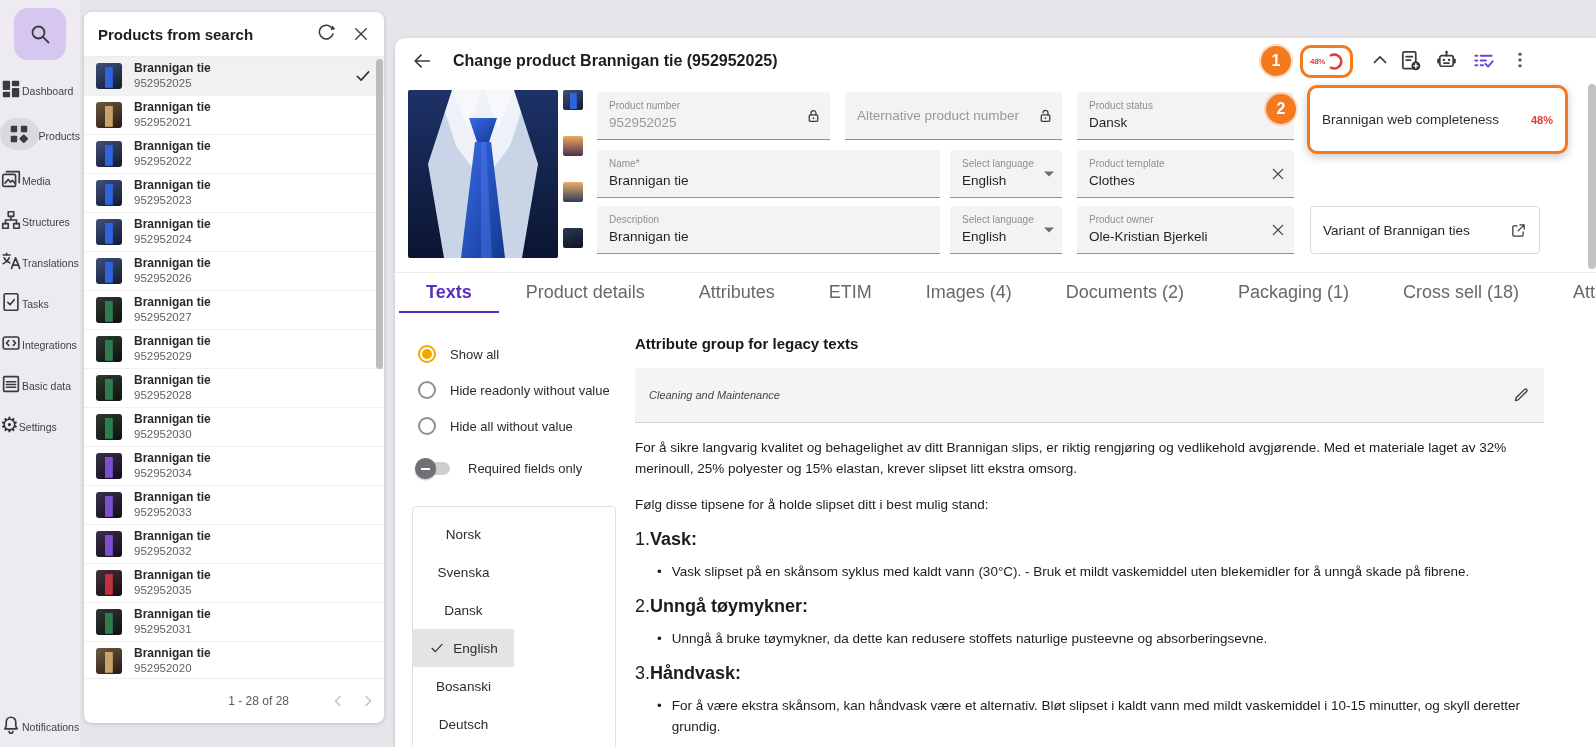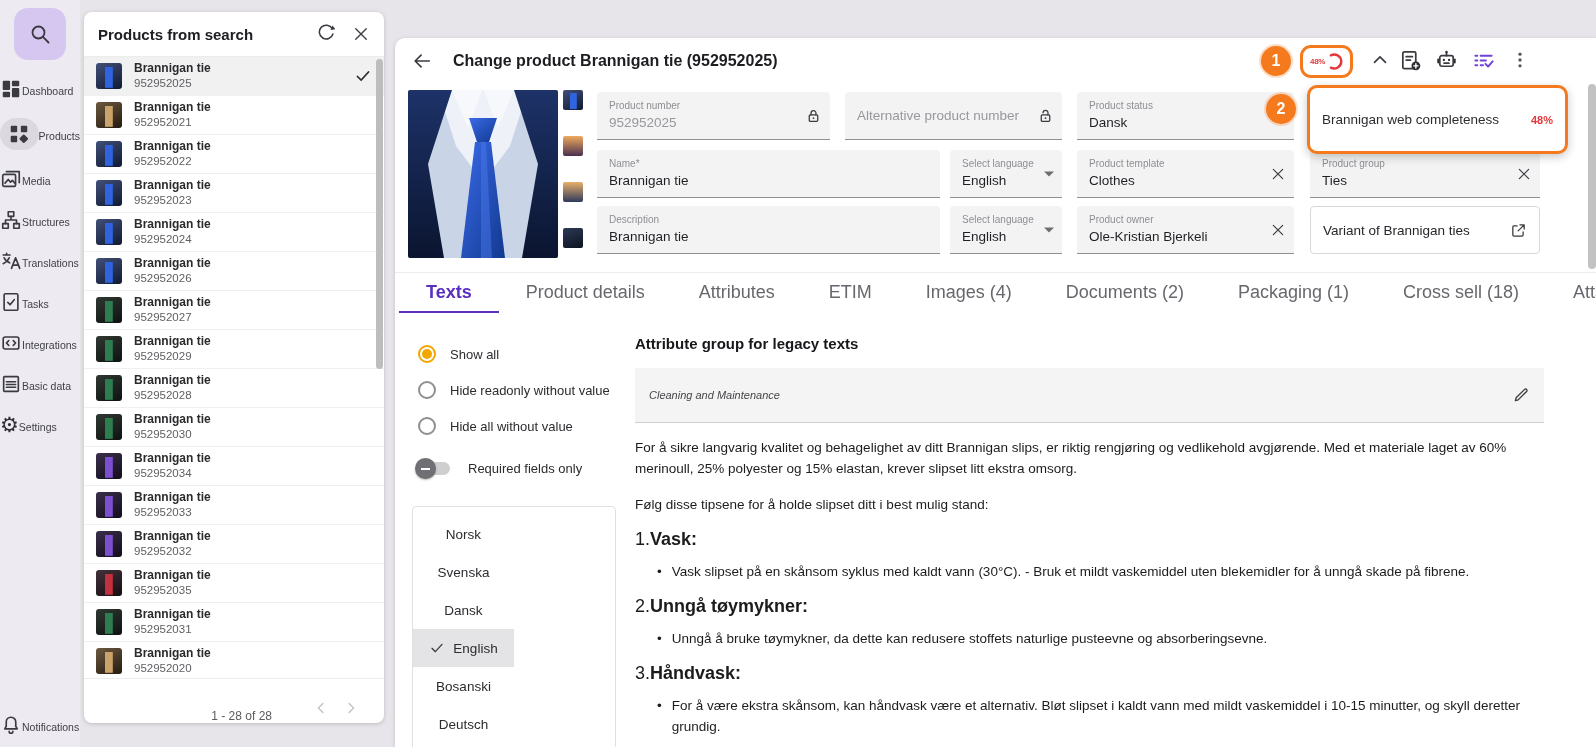--- a/index.html
+++ b/index.html
@@ -555,15 +555,6 @@
           </svg>
       </span>
     </div>
-    <div class="field" style="left:915px;top:66px;width:230px;">
-      <span class="f-label">Product group</span>
-      <span class="f-value">Ties</span>
-      <span class="trail">
-        <svg width="16" height="16" viewBox="0 0 24 24">
-            <path class="ic" d="M5 5 L19 19 M19 5 L5 19" stroke-width="2"></path>
-          </svg>
-      </span>
-    </div>
 
     <div class="field" style="left:202px;top:122px;width:343px;">
       <span class="f-label">Description</span>

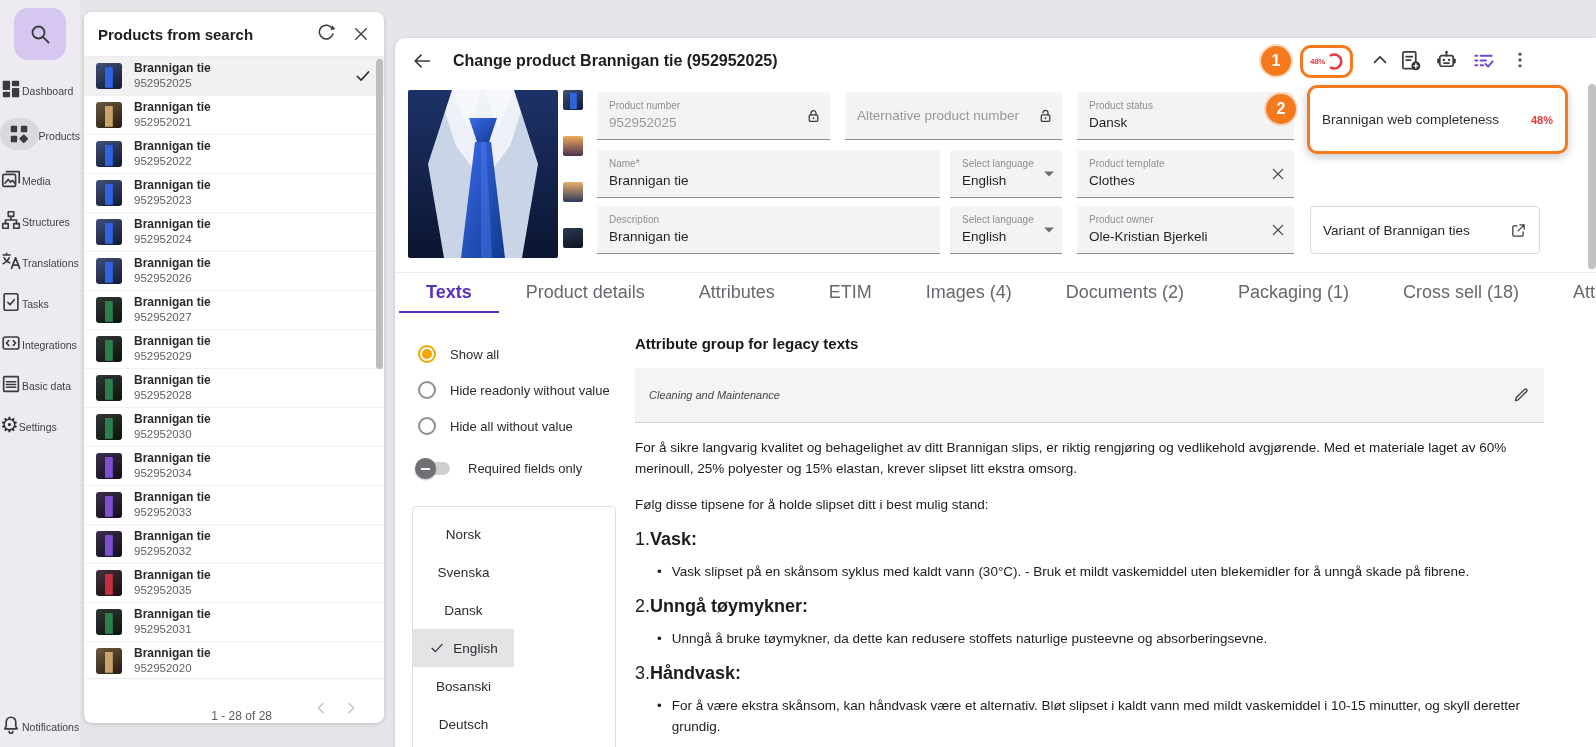--- a/index.html
+++ b/index.html
@@ -710,7 +710,7 @@
             </svg>
         </span>
       </div>
-      <p class="para">For å sikre langvarig kvalitet og behagelighet av ditt Brannigan slips, er riktig rengjøring og vedlikehold avgjørende. Med et materiale laget av 60% merinoull, 25% polyester og 15% elastan, krever slipset litt ekstra omsorg.</p>
+      <p class="para">For å sikre langvarig kvalitet og behagelighet av ditt Brannigan slips, er riktig rengjøring og vedlikehold avgjørende. Med et materiale laget av 32% merinoull, 25% polyester og 15% elastan, krever slipset litt ekstra omsorg.</p>
       <p class="para">Følg disse tipsene for å holde slipset ditt i best mulig stand:</p>
       <div id="steps">
   <div class="step">

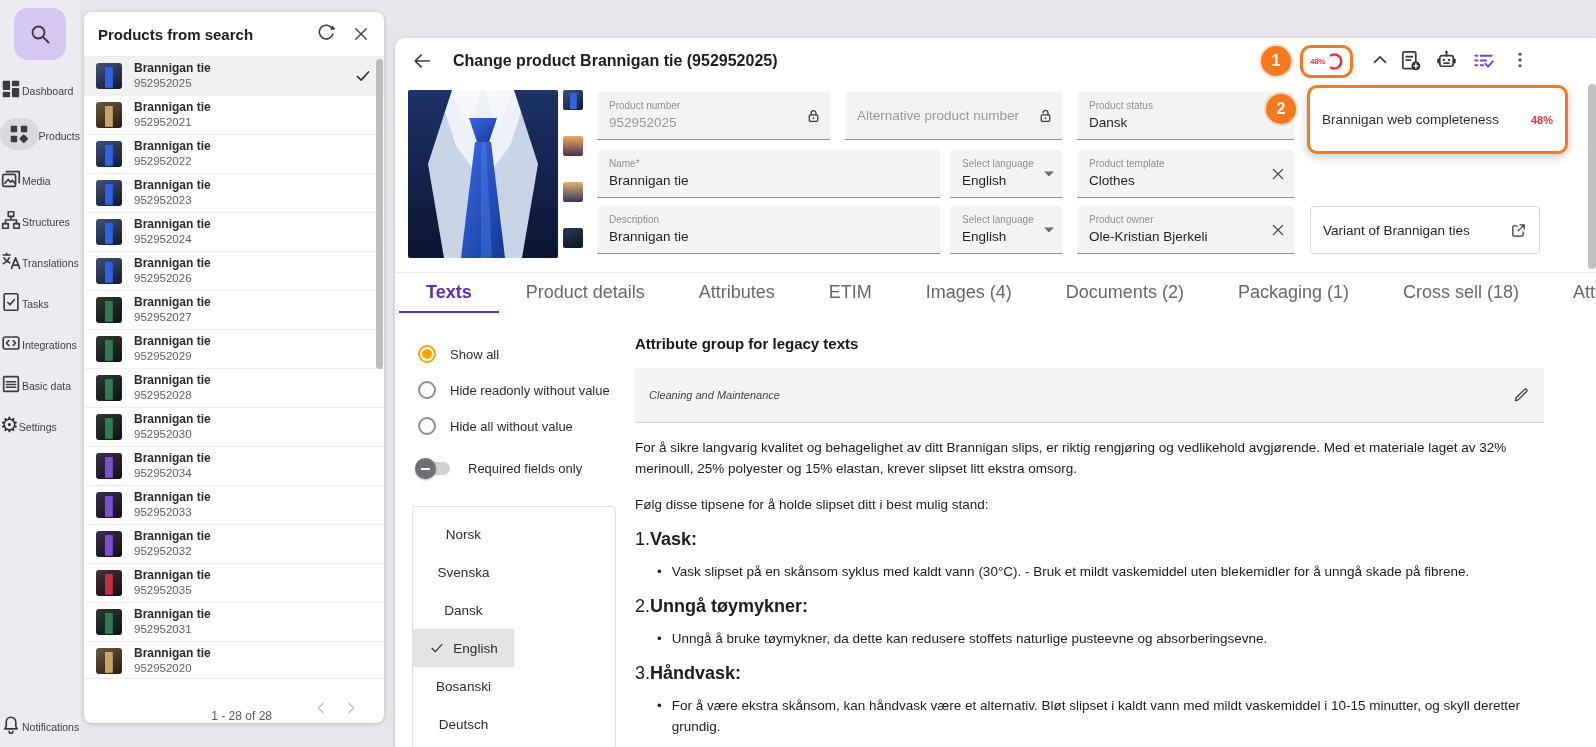--- a/index.html
+++ b/index.html
@@ -39,7 +39,7 @@
   .pnum{font-size:11.5px;color:#5f5f63;}
   .pcheck{margin-left:auto;}
   .list-scroll{position:absolute;right:1px;top:2px;width:7px;height:310px;background:#bdbdbd;border-radius:4px;}
-  .panel-foot{height:44px;border-top:1px solid #ececec;display:flex;align-items:flex-end;justify-content:flex-end;padding:0 18px;flex:none;}
+  .panel-foot{height:44px;border-top:1px solid #ececec;display:flex;align-items:center;justify-content:flex-end;padding:0 1px;flex:none;}
   .pg-label{font-size:12px;color:#5b5b5f;margin-right:34px;}
   .pg-btn{width:30px;height:30px;display:flex;align-items:center;justify-content:center;cursor:pointer;}
 

